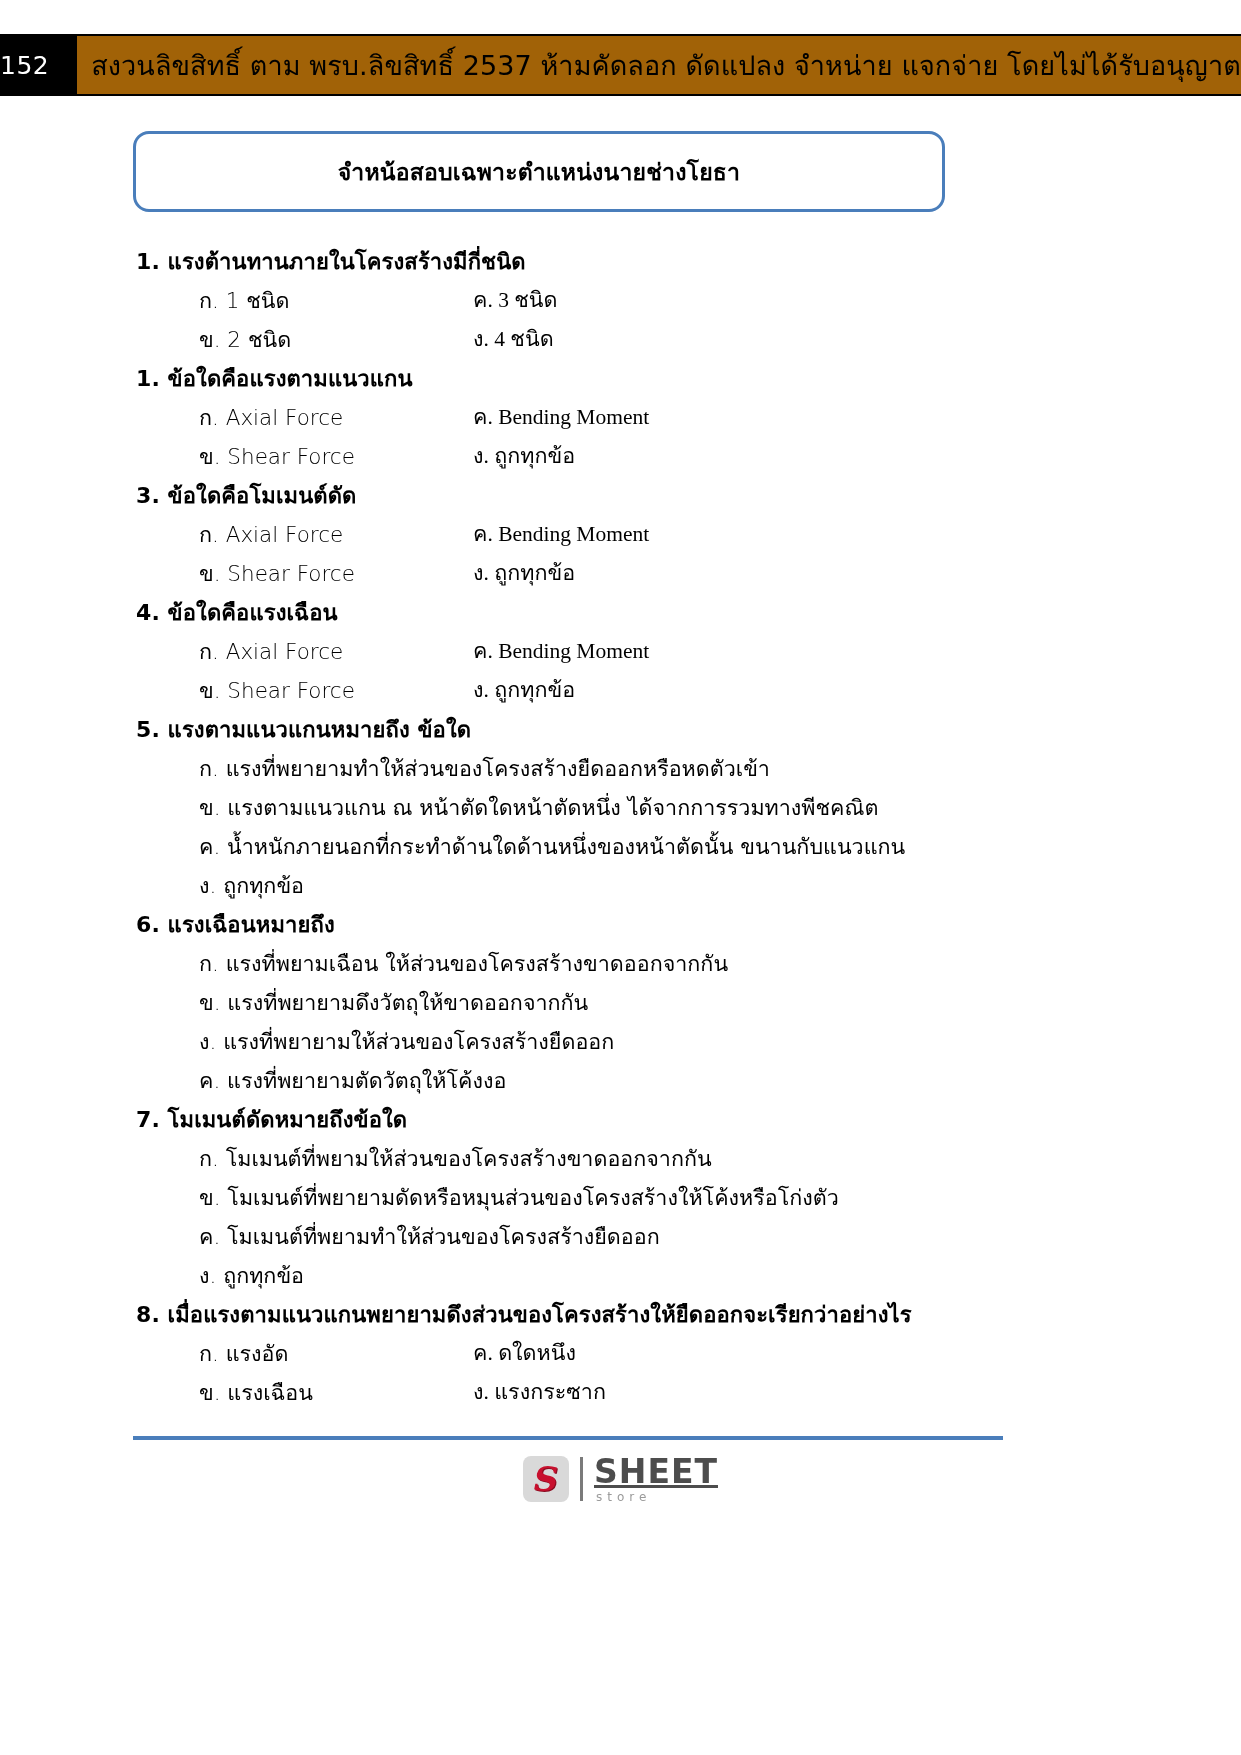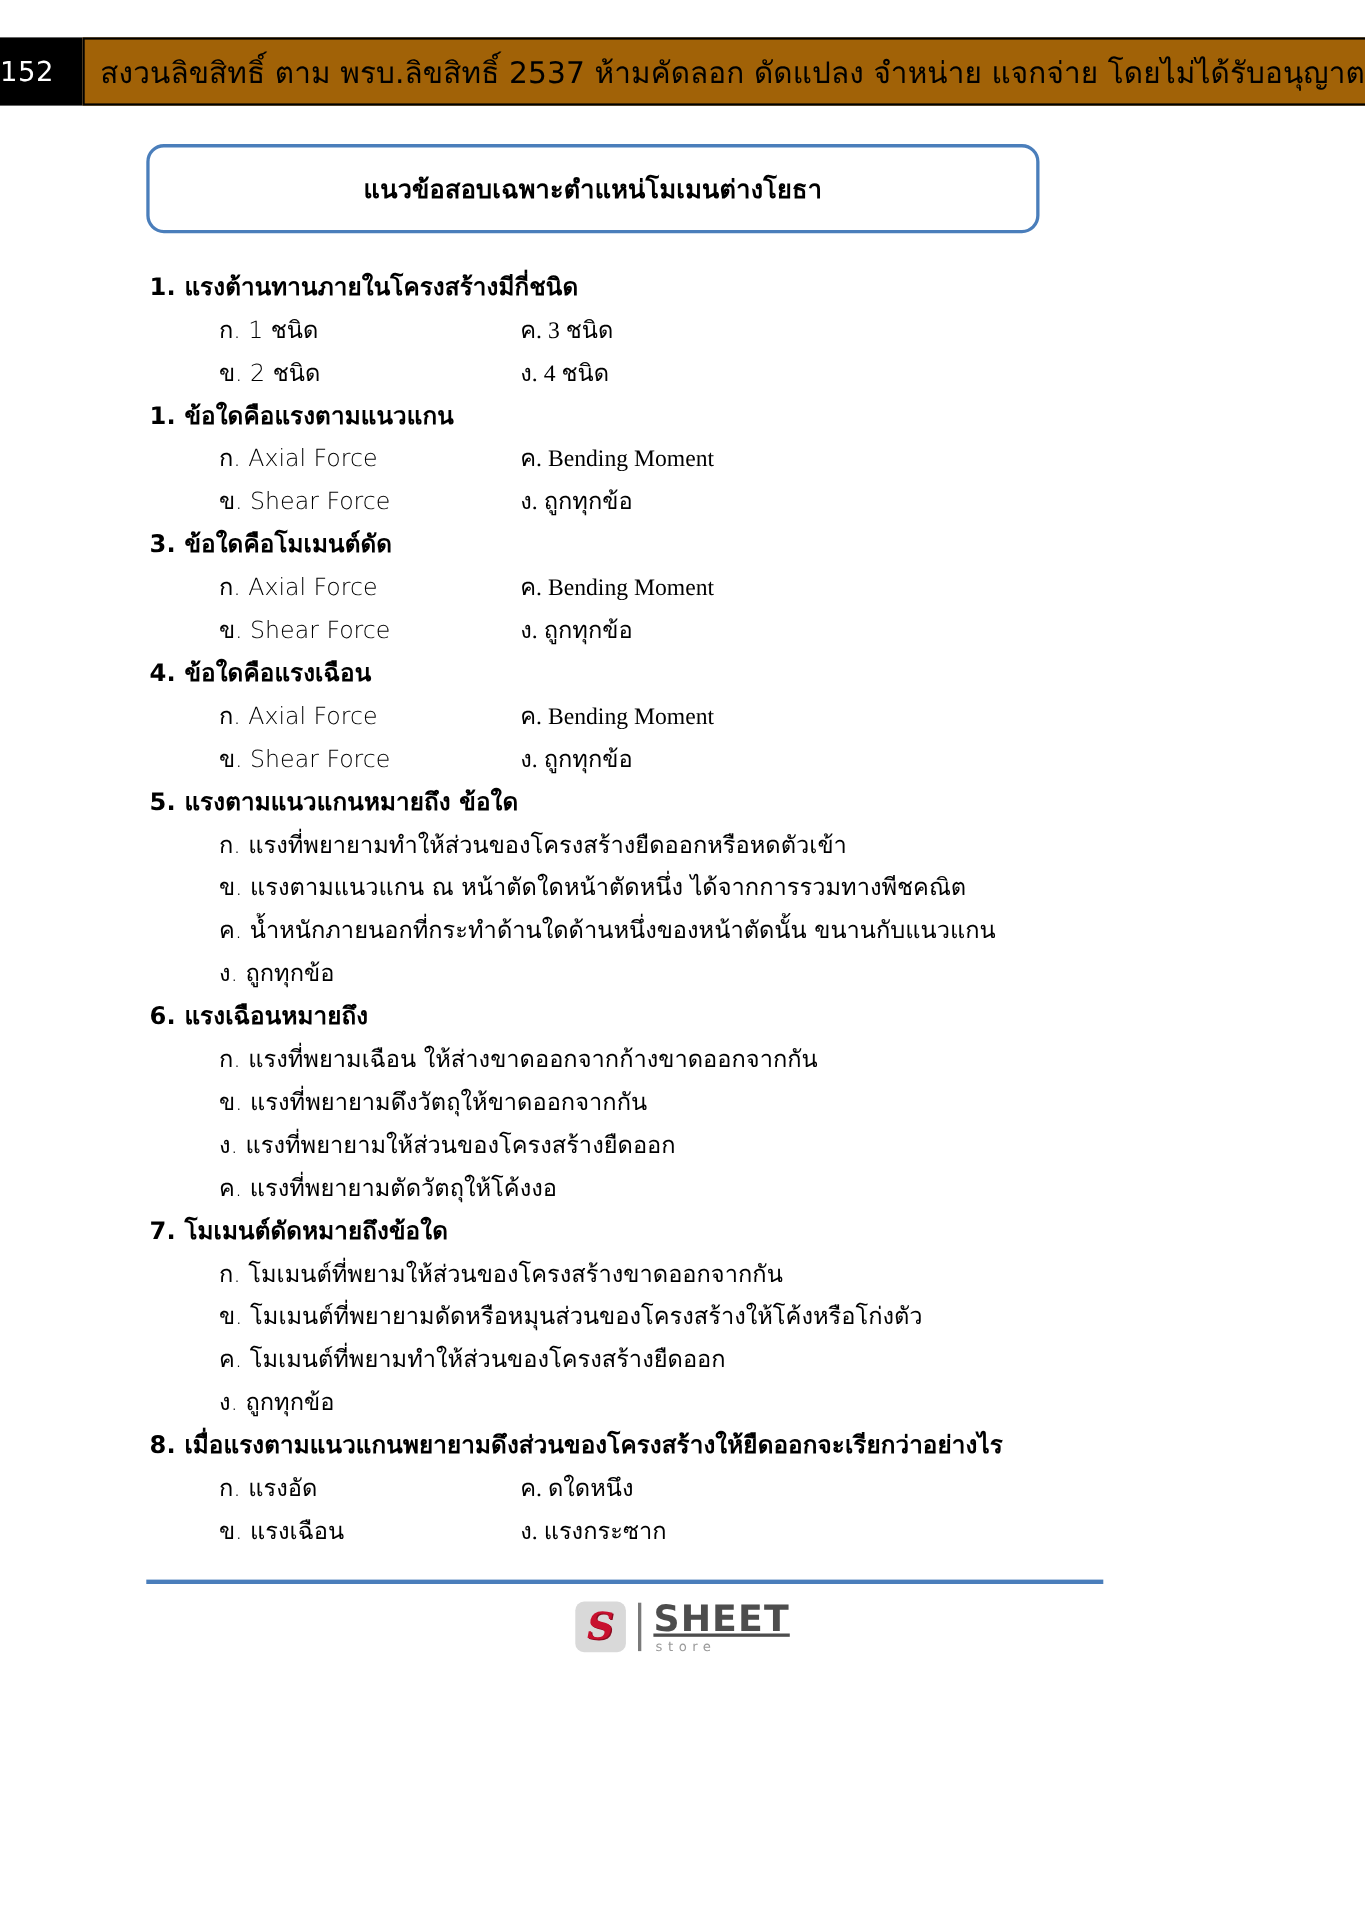--- a/index.html
+++ b/index.html
@@ -200,7 +200,7 @@
 </div>
 
 <div class="title-box">
-  <div class="title-text">แนวข้อสอบเฉพาะตำแหน่โมเมนต่างโยธา</div>
+  <div class="title-text">จำหน้อสอบเฉพาะตำแหน่งนายช่างโยธา</div>
 </div>
 
 <div class="content">

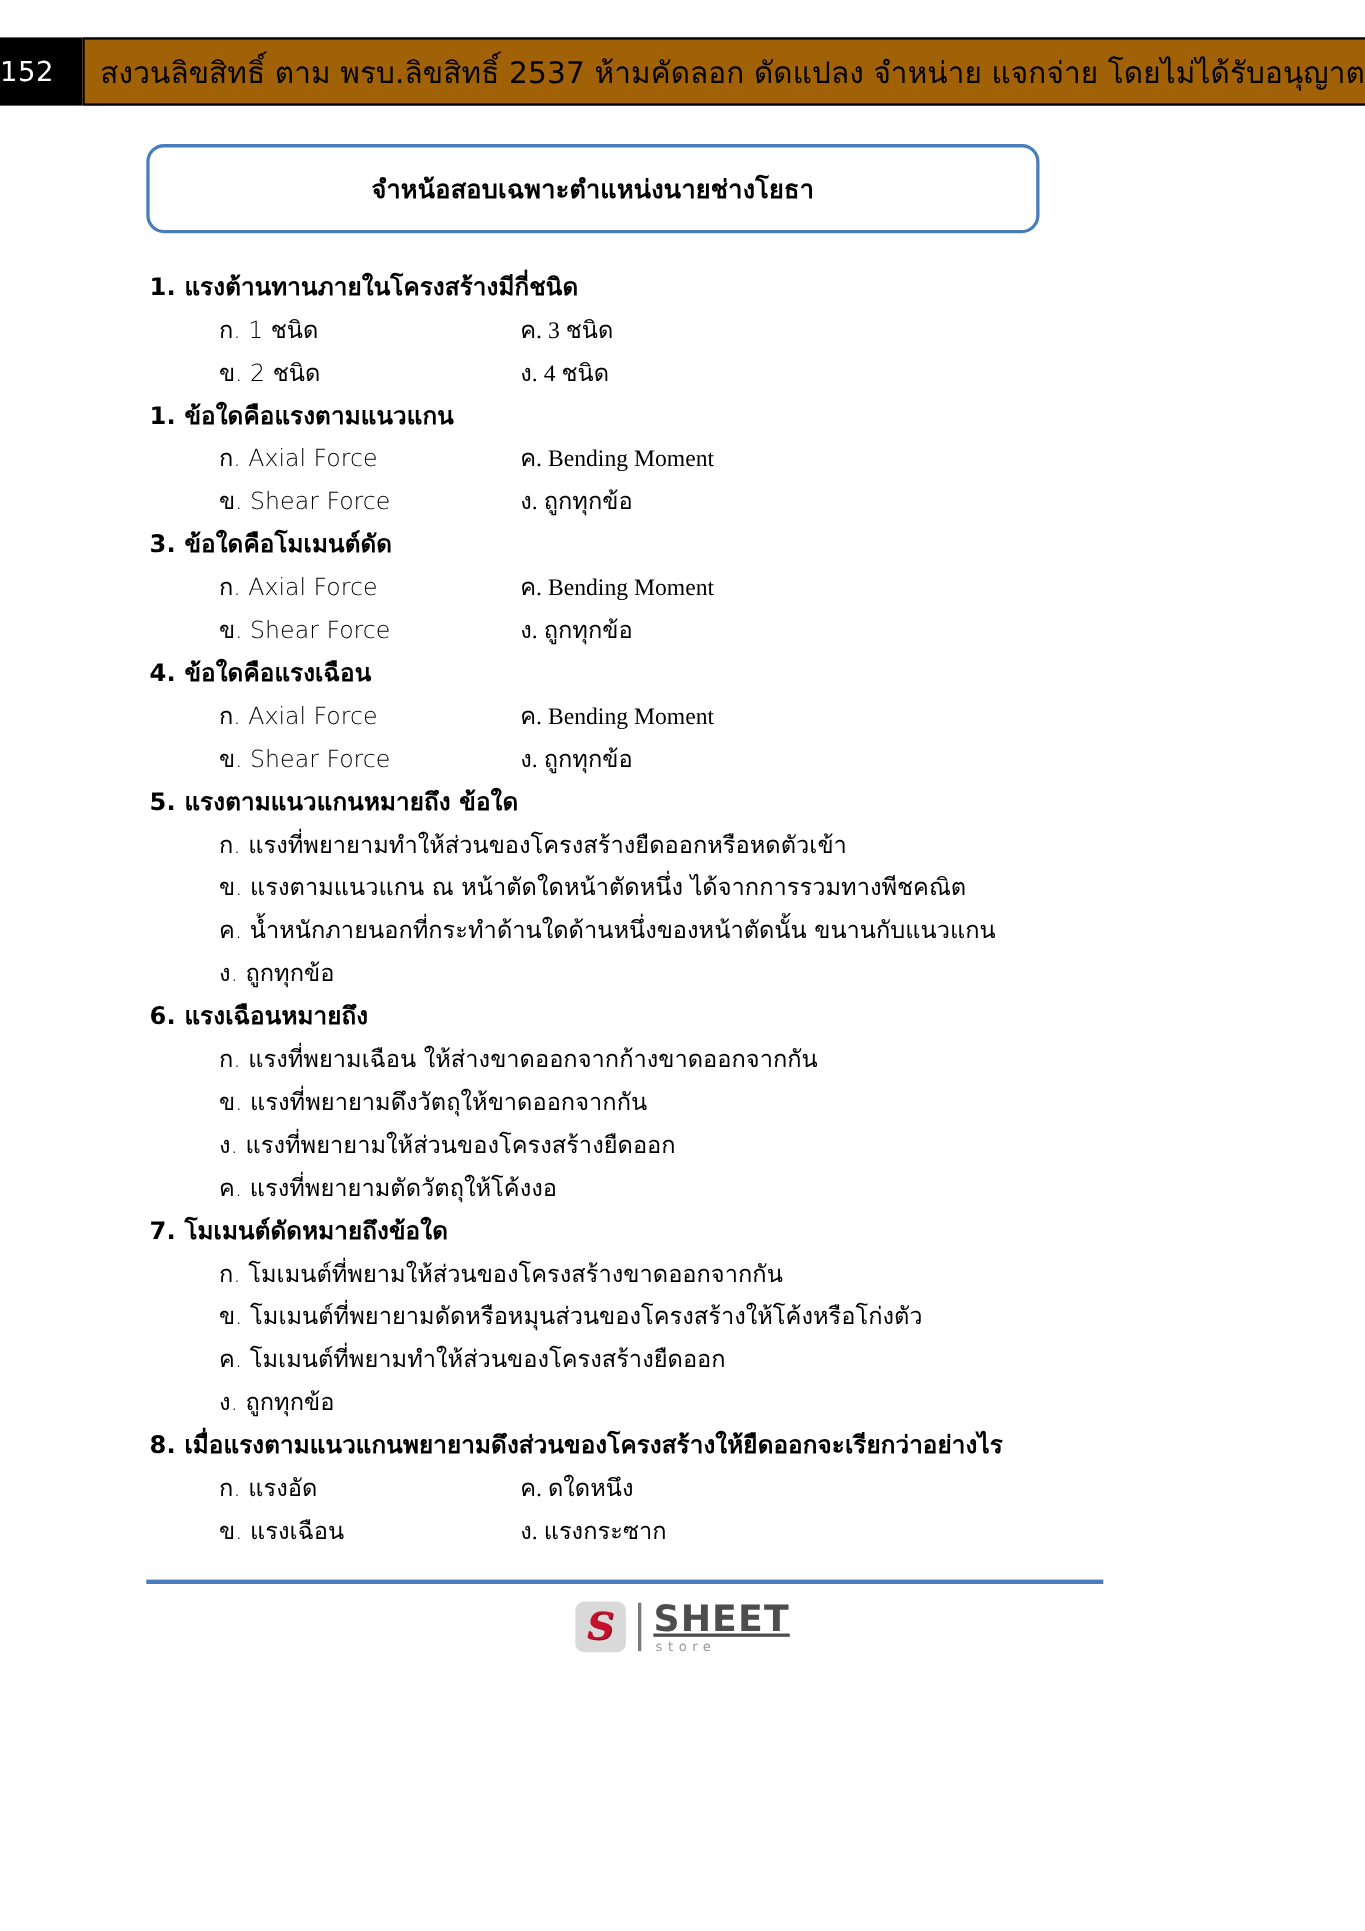--- a/index.html
+++ b/index.html
@@ -274,7 +274,7 @@
   <div class="question">
     <div class="q-text">6. แรงเฉือนหมายถึง</div>
     <div class="opts-1col">
-      <div class="opt-line">ก. แรงที่พยามเฉือน  ให้ส่างขาดออกจากก้างขาดออกจากกัน</div>
+      <div class="opt-line">ก. แรงที่พยามเฉือน  ให้ส่วนของโครงสร้างขาดออกจากกัน</div>
       <div class="opt-line">ข. แรงที่พยายามดึงวัตถุให้ขาดออกจากกัน</div>
       <div class="opt-line">ง. แรงที่พยายามให้ส่วนของโครงสร้างยืดออก</div>
       <div class="opt-line">ค. แรงที่พยายามตัดวัตถุให้โค้งงอ</div>

